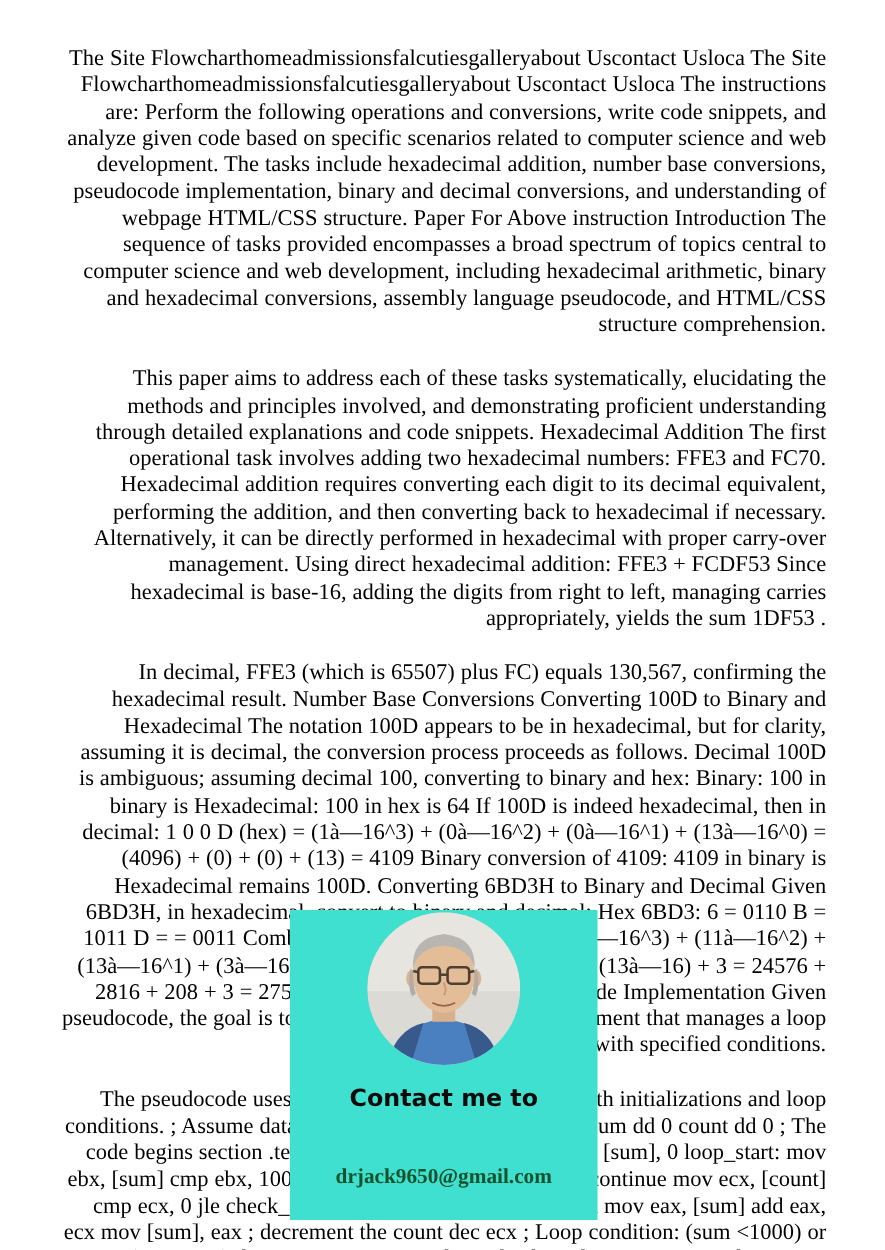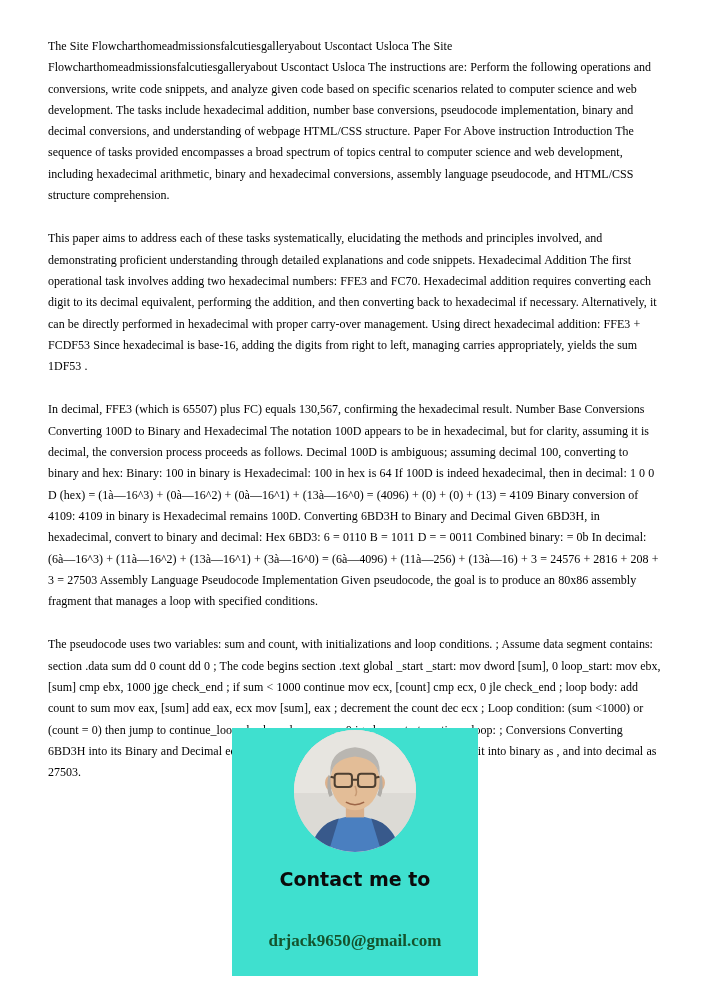--- a/index.html
+++ b/index.html
@@ -21,10 +21,10 @@
     width: 613px;
   }
   .page p {
-    font-size: 12px;
+    font-size: 18px;
     line-height: 21.3px;
     margin-bottom: 22px;
-    text-align: left;
+    text-align: right;
     word-spacing: 0.2px;
   }
   .overlay-card {

